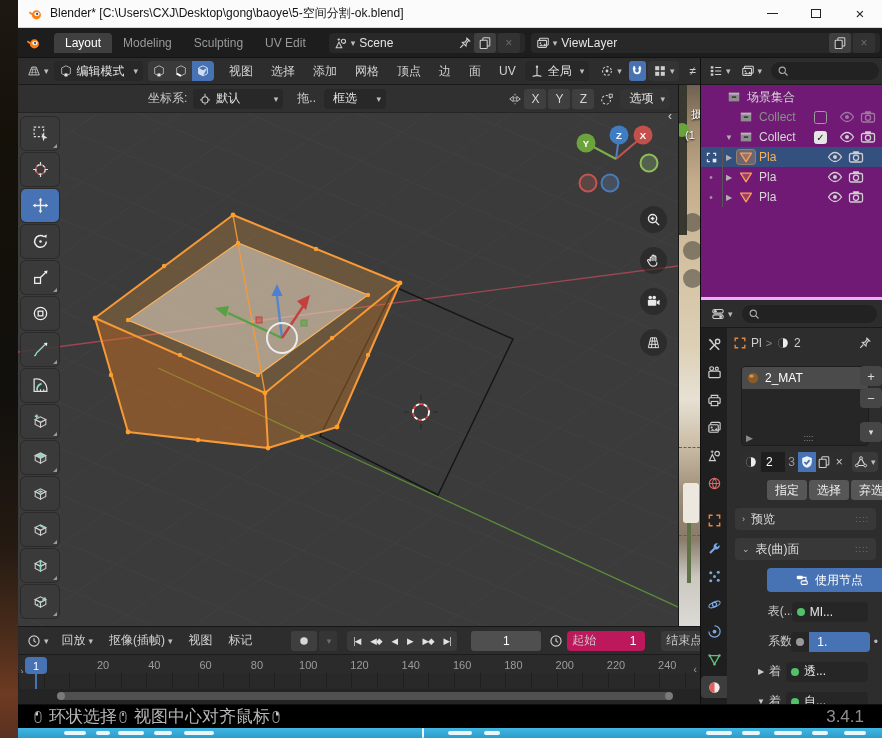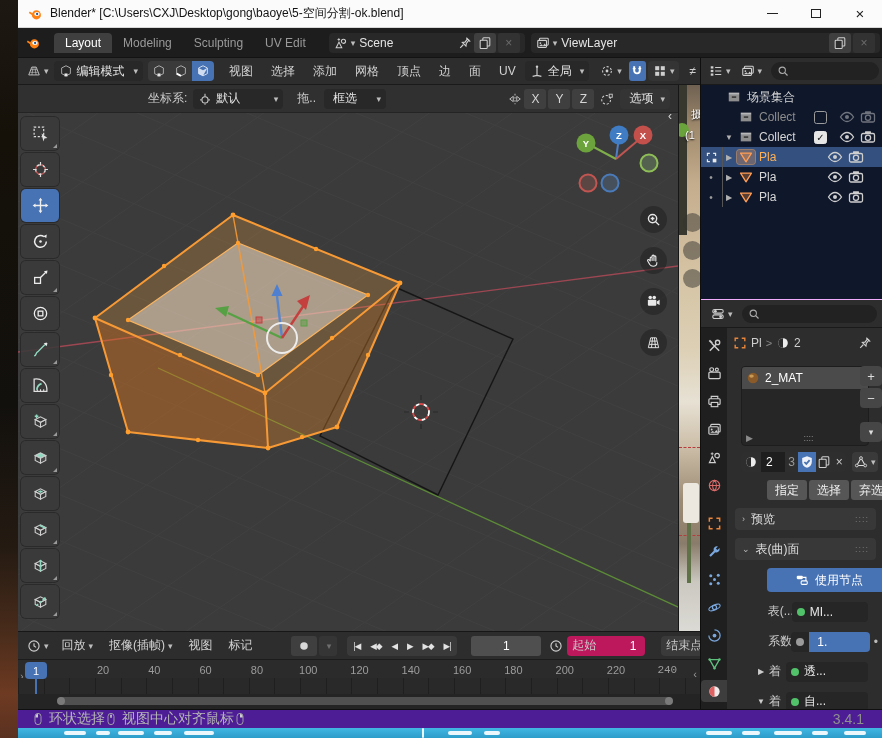--- a/index.html
+++ b/index.html
@@ -84,7 +84,7 @@
   #olheader{height:27px;background:#2d2d2d;display:flex;align-items:center;border-bottom:1px solid #1a1a1a;padding:0 3px;flex:0 0 27px;}
   .search{flex:1;height:18px;background:#222;border-radius:9px;display:flex;align-items:center;padding:0 6px;margin-left:4px;}
   .search svg{width:12px;height:12px;opacity:.8;}
-  #olbody{flex:0 0 215px;background:#0f172a;overflow:hidden;padding-top:2px;border-bottom:1px solid #f0abfc;}
+  #olbody{flex:0 0 215px;background:#701a75;overflow:hidden;padding-top:2px;border-bottom:3px solid #f0abfc;}
   .ol-row{height:20px;display:flex;align-items:center;position:relative;padding-right:6px;}
   .ol-row.sel{background:#33507e;}
   .ol-row.vl::before{content:"";position:absolute;left:21px;top:0;bottom:0;width:1px;background:#555;}

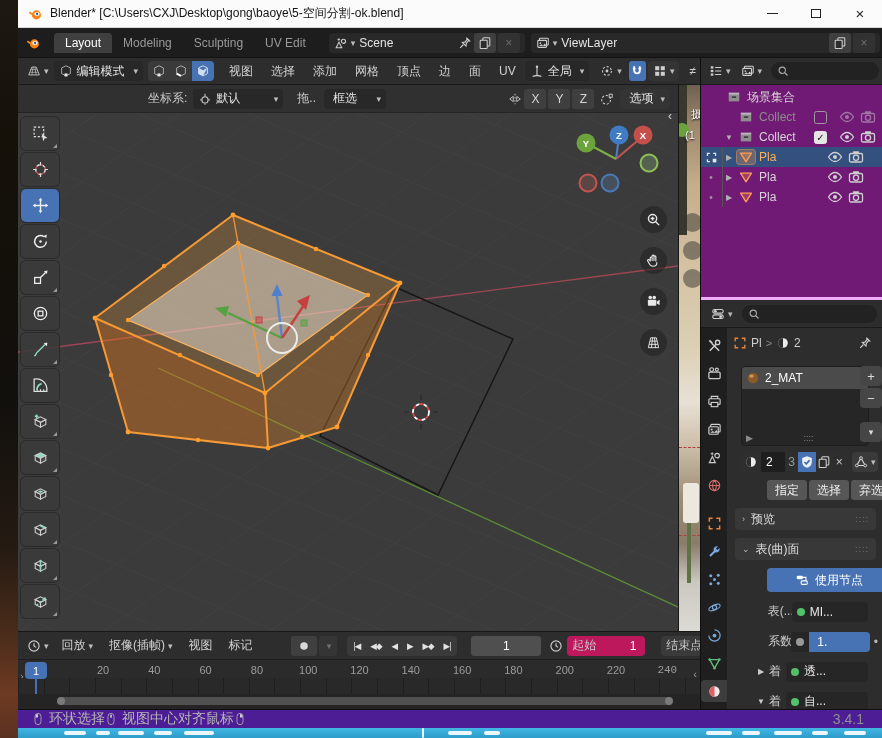--- a/index.html
+++ b/index.html
@@ -759,7 +759,7 @@
                 <span class="tick" style="left: 474.4px;">180</span>
                 <span class="tick" style="left: 525.7px;">200</span>
                 <span class="tick" style="left: 577px;">220</span>
-                <span class="tick" style="left: 628.3px; font-family: Liberation Mono, monospace;">240</span>
+                <span class="tick" style="left: 628.3px;">240</span>
               </div>
             <div id="phline"></div>
             <div id="playhead">1</div>

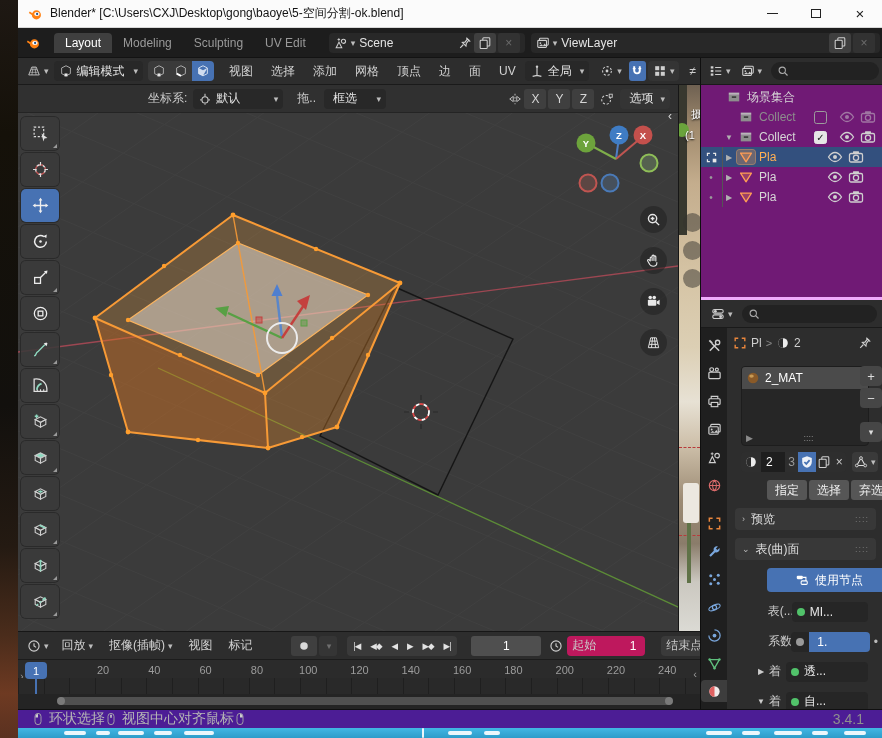--- a/index.html
+++ b/index.html
@@ -136,7 +136,7 @@
   .factor .c1{width:18px;background:#262626;display:flex;align-items:center;justify-content:center;}
   .factor .c2{flex:1;background:#4772b3;color:#fff;display:flex;align-items:center;padding-left:8px;}
   
-  #statusbar{flex:0 0 18px;background:#4c1d95;border-top:1px solid #101010;display:flex;align-items:center;color:#b5b5b5;font-size:14px;}
+  #statusbar{flex:0 0 18px;background:#000000;border-top:1px solid #101010;display:flex;align-items:center;color:#b5b5b5;font-size:17px;}
   .stitem{display:flex;align-items:center;gap:5px;}
   .stitem svg{width:12px;height:14px;}
   #version{margin-left:auto;margin-right:18px;color:#8f8f8f;}

